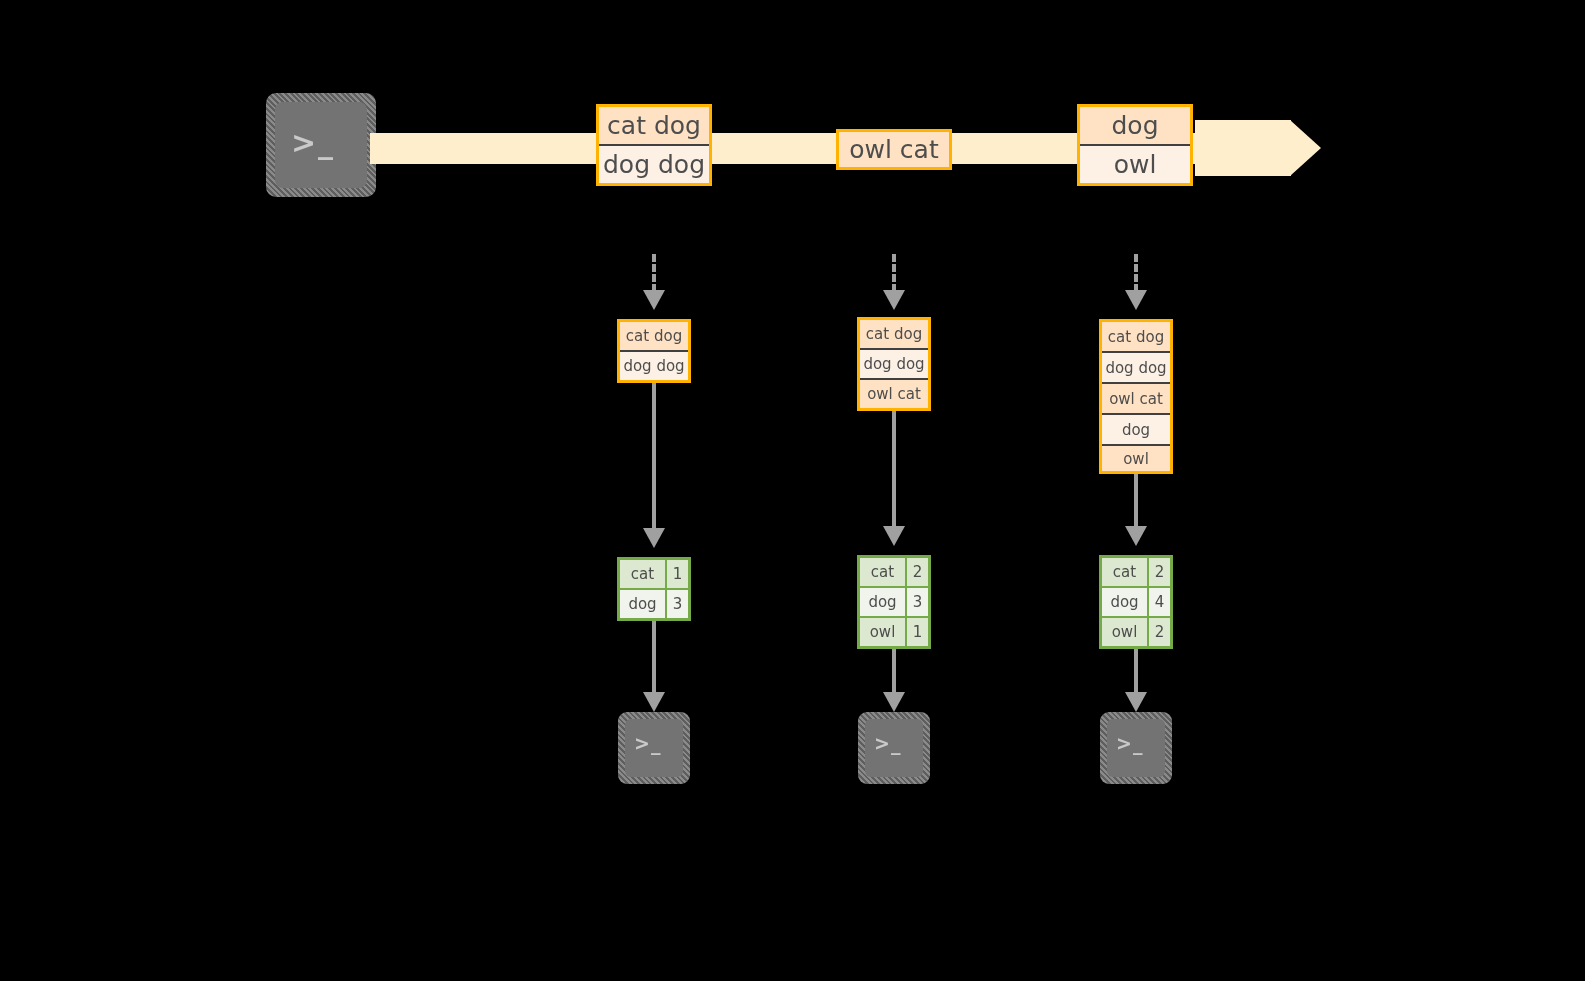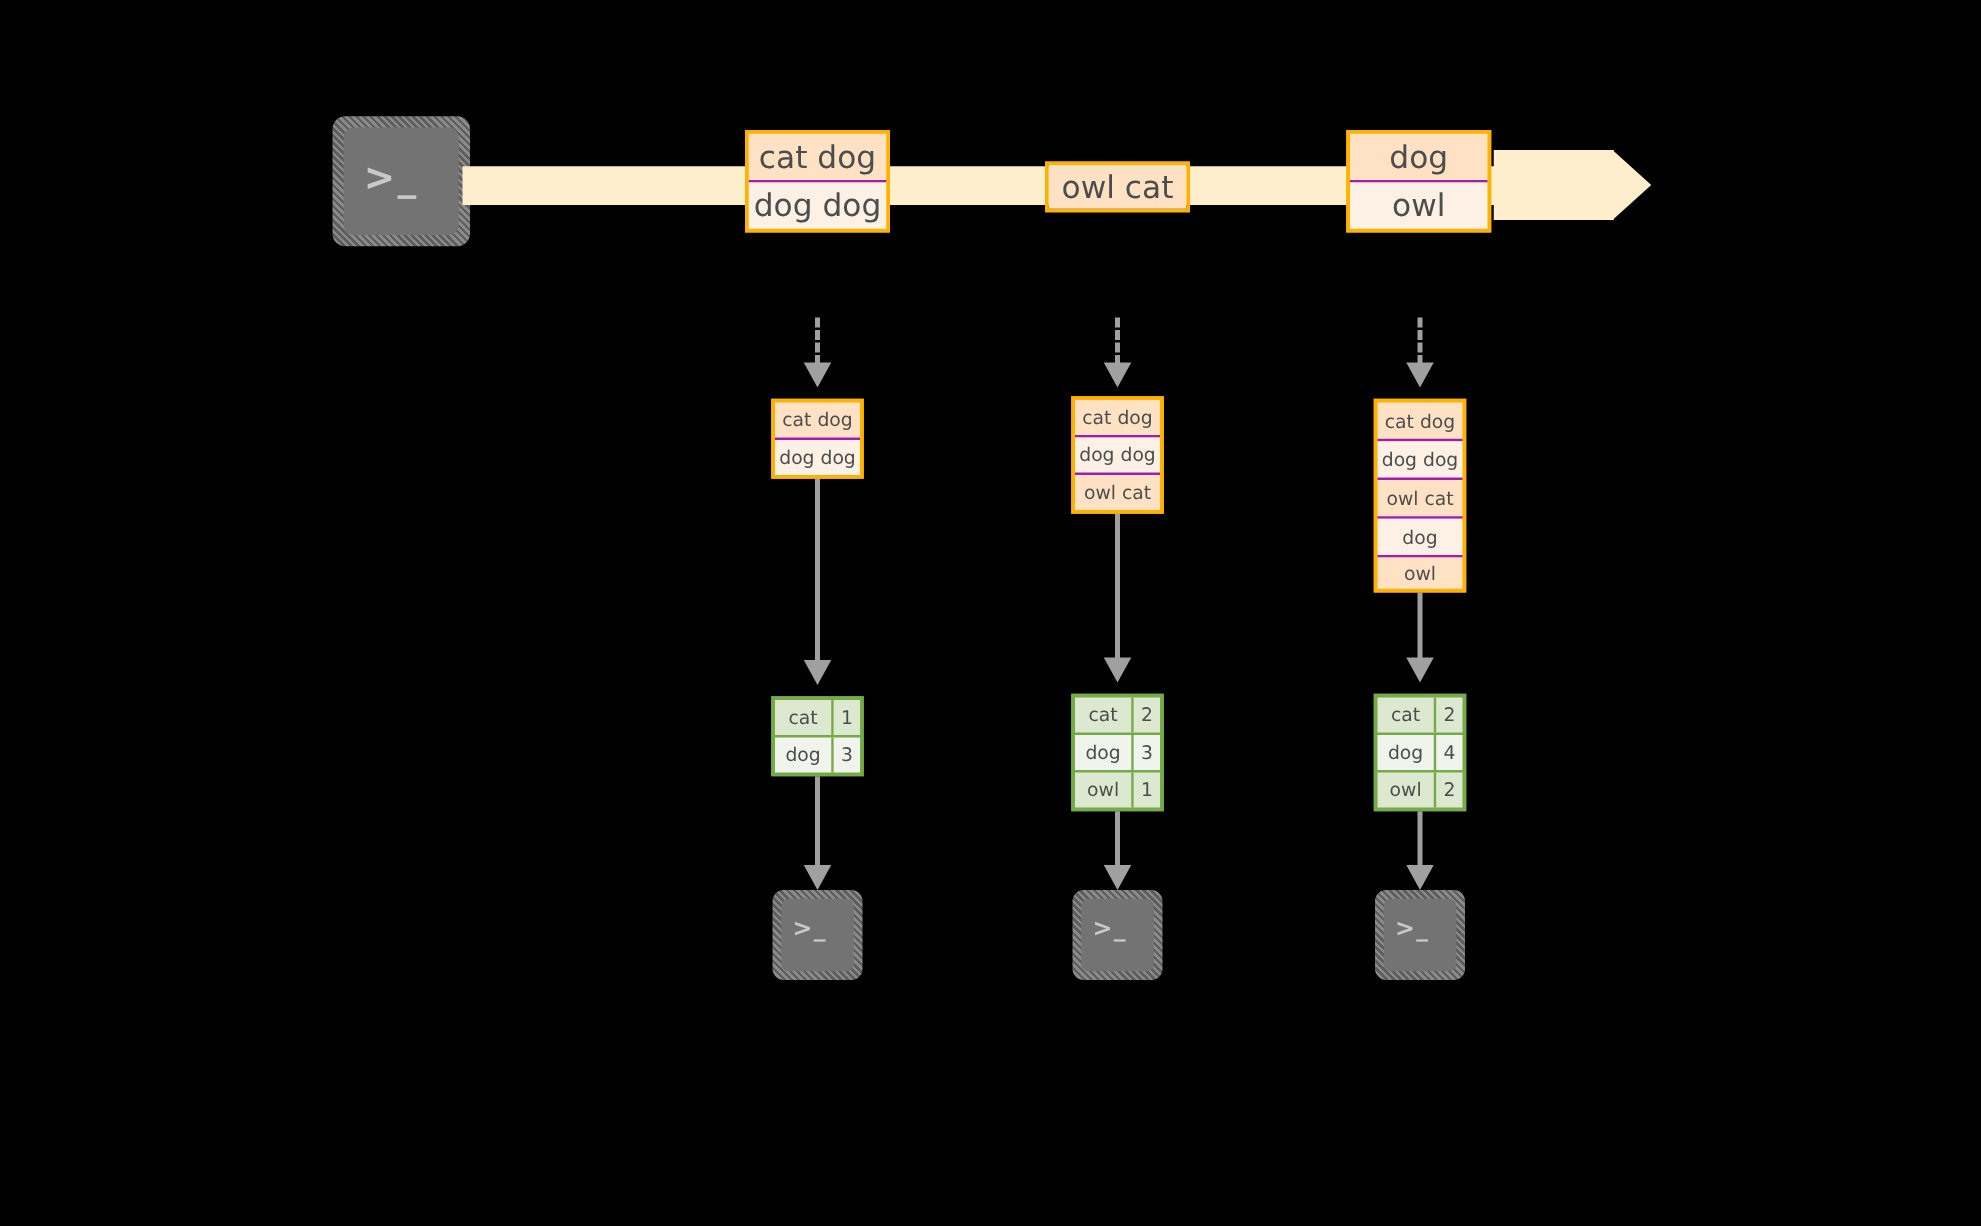--- a/index.html
+++ b/index.html
@@ -75,7 +75,7 @@
     justify-content: center;
     color: #4d4d4d;
     white-space: nowrap;
-    border-bottom: 2px solid #a21caf;
+    border-bottom: 2px solid #404040;
   }
   .otable .row:last-child { border-bottom: none; }
   .otable .row.a { background: #ffe2c4; }

